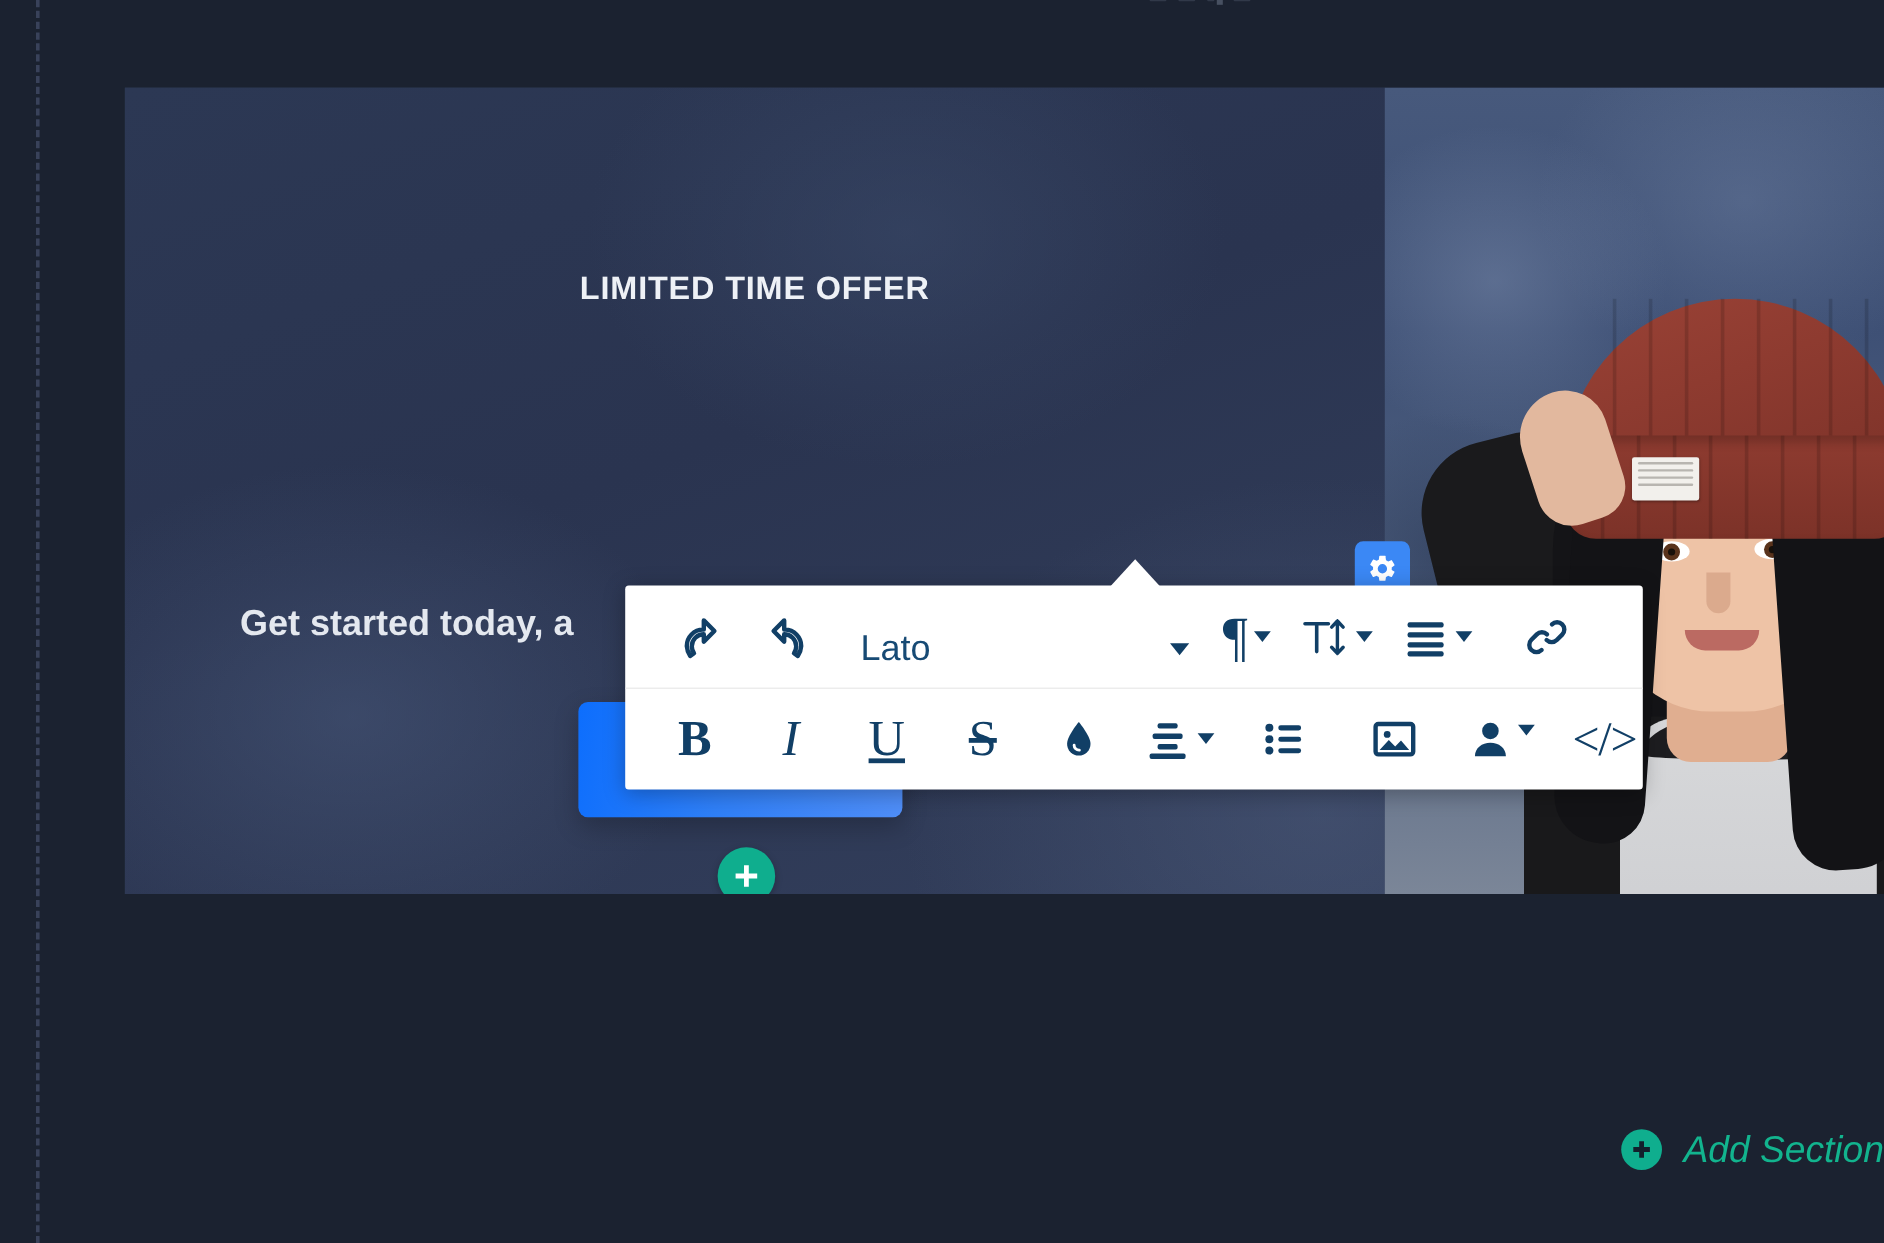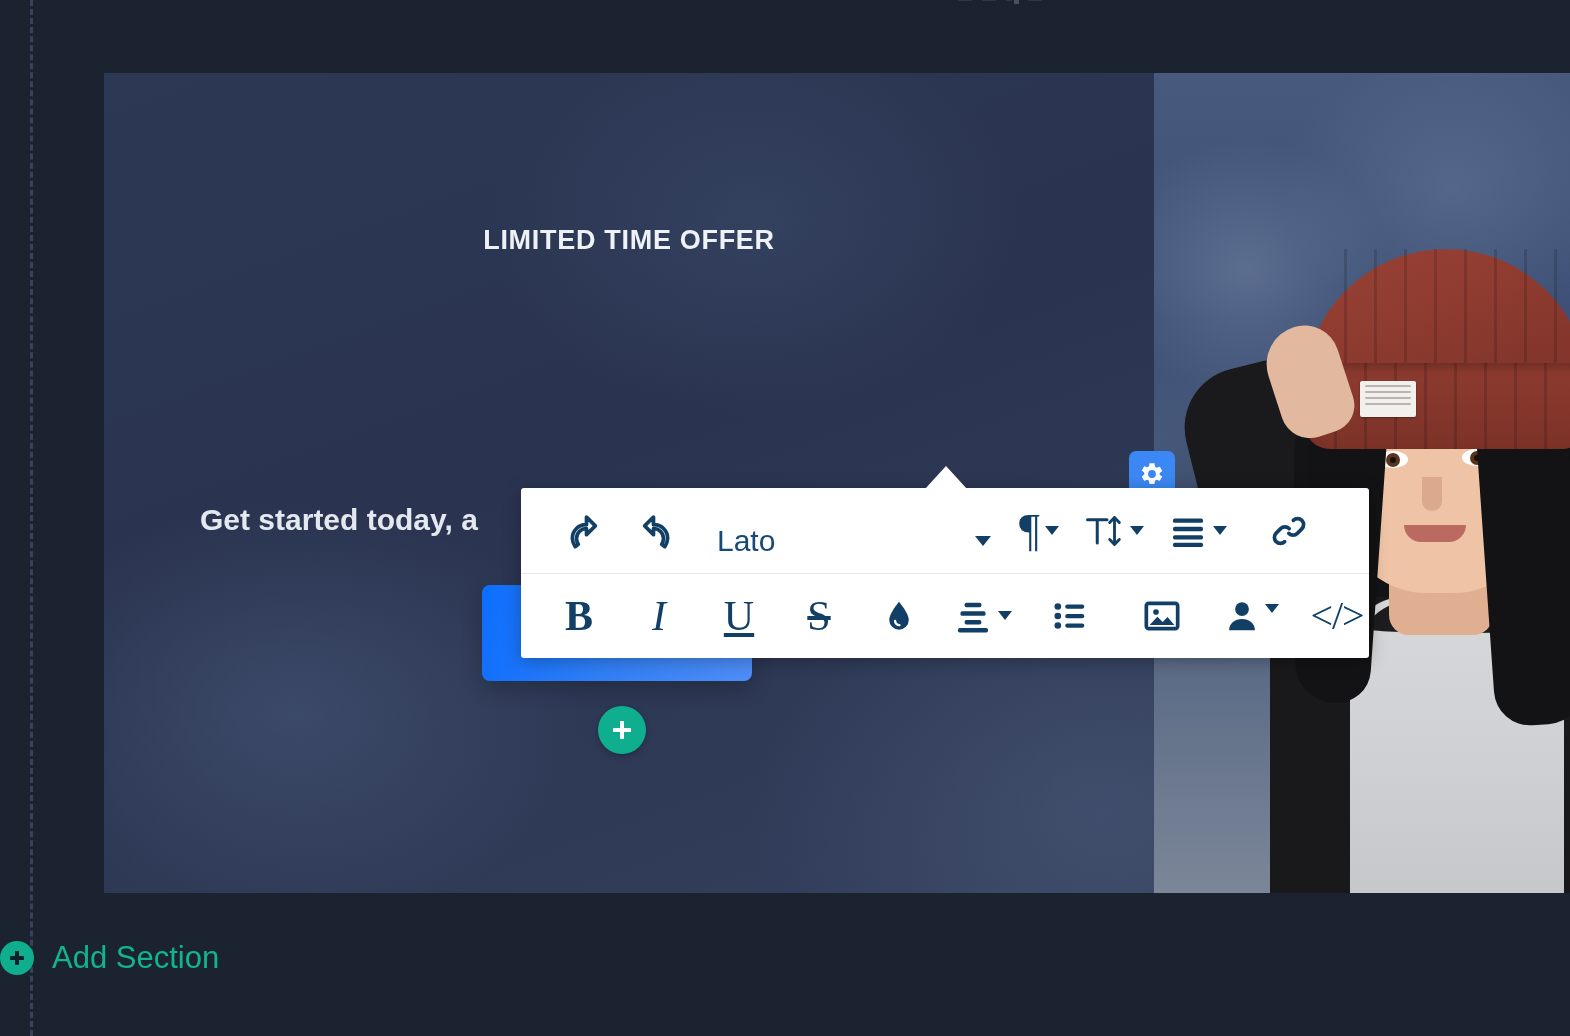--- a/index.html
+++ b/index.html
@@ -26,7 +26,7 @@
 
   
   #hero{
-    position:absolute;left:104px;top:73px;width:1466px;height:820px;
+    position:absolute;left:104px;top:73px;width:1466px;height:672px;
     overflow:hidden;
     background:#2b3751;
   }

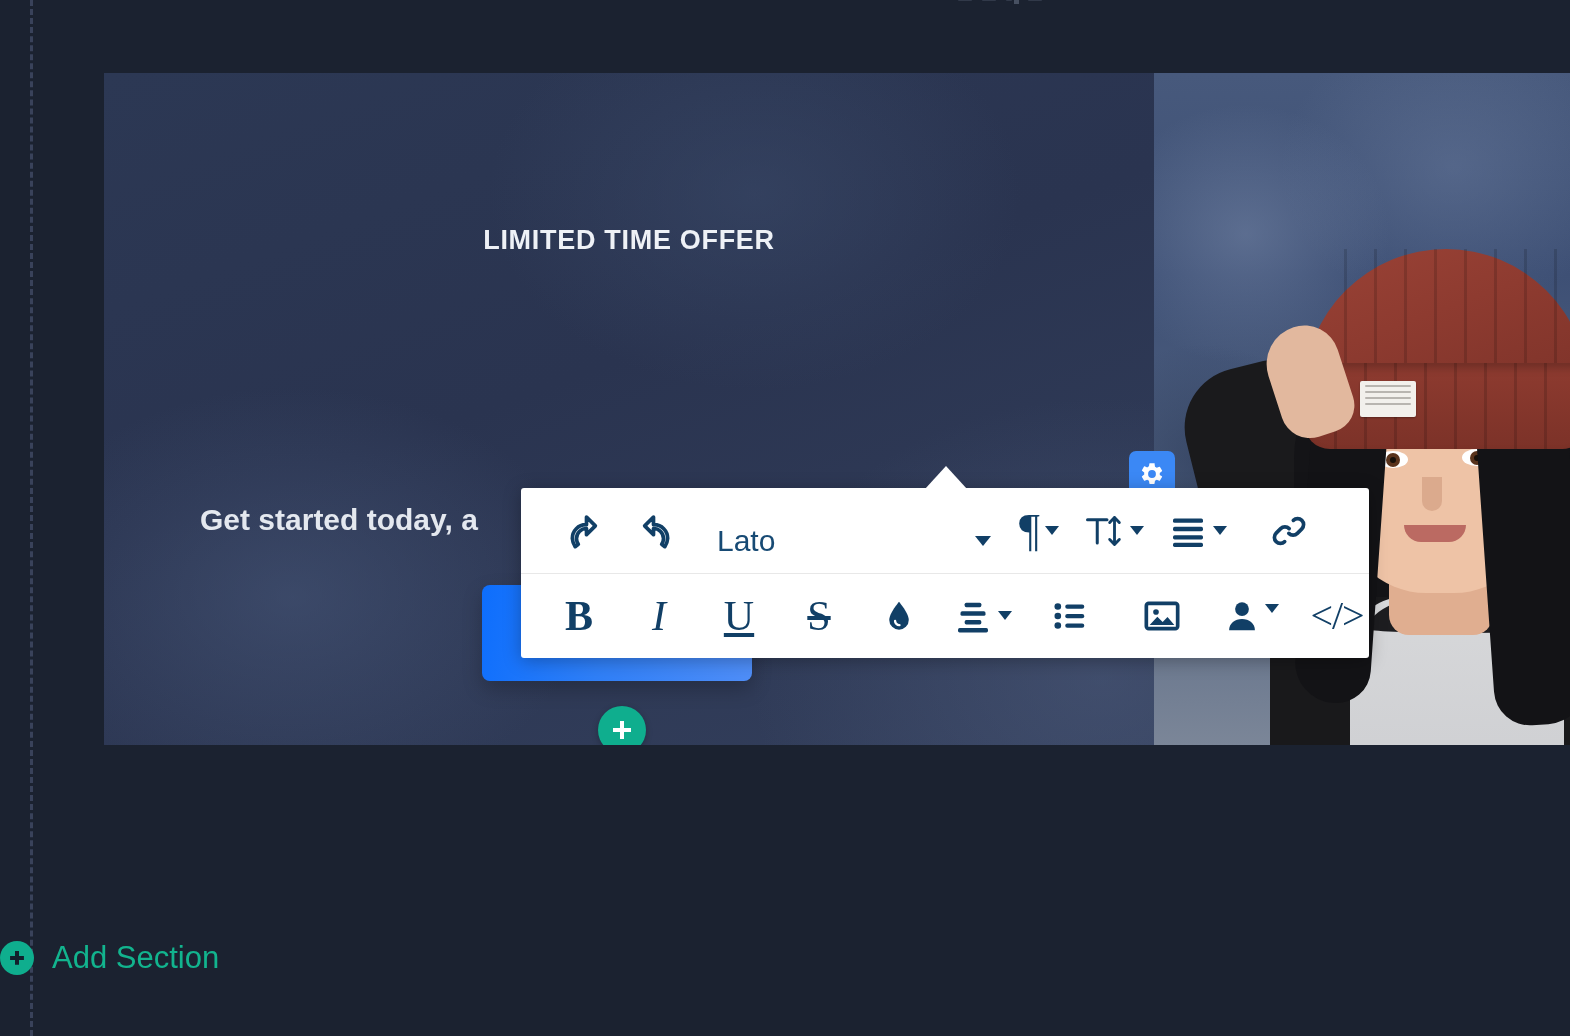--- a/index.html
+++ b/index.html
@@ -195,7 +195,7 @@
   
   #add-section{
     position:absolute;left:0;top:930px;width:1570px;height:56px;
-    display:flex;align-items:center;justify-content:flex-start;gap:18px;
+    display:flex;align-items:center;justify-content:flex-end;gap:18px;font-style:italic;
   }
   #add-section-icon{
     width:34px;height:34px;border-radius:50%;background:#0fae8e;

